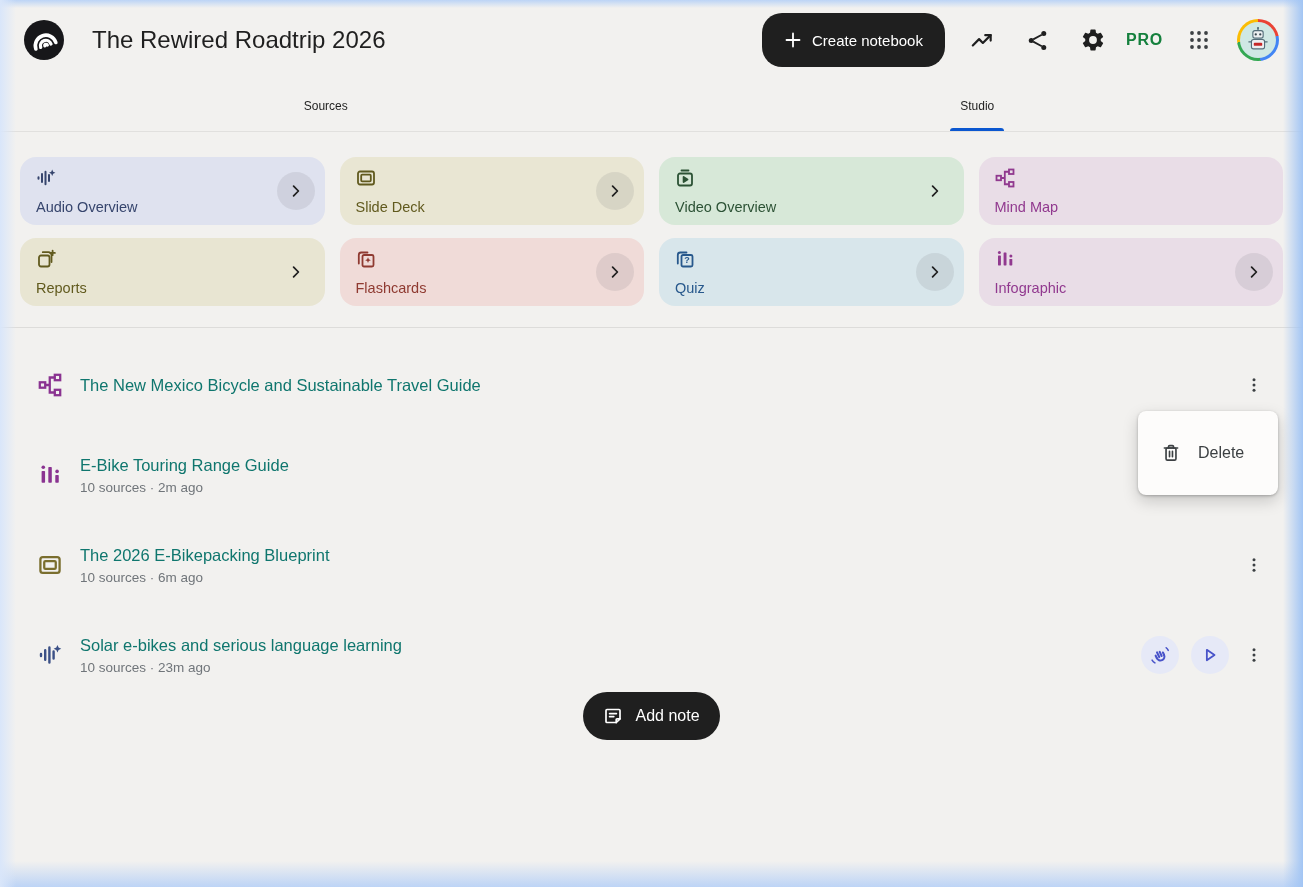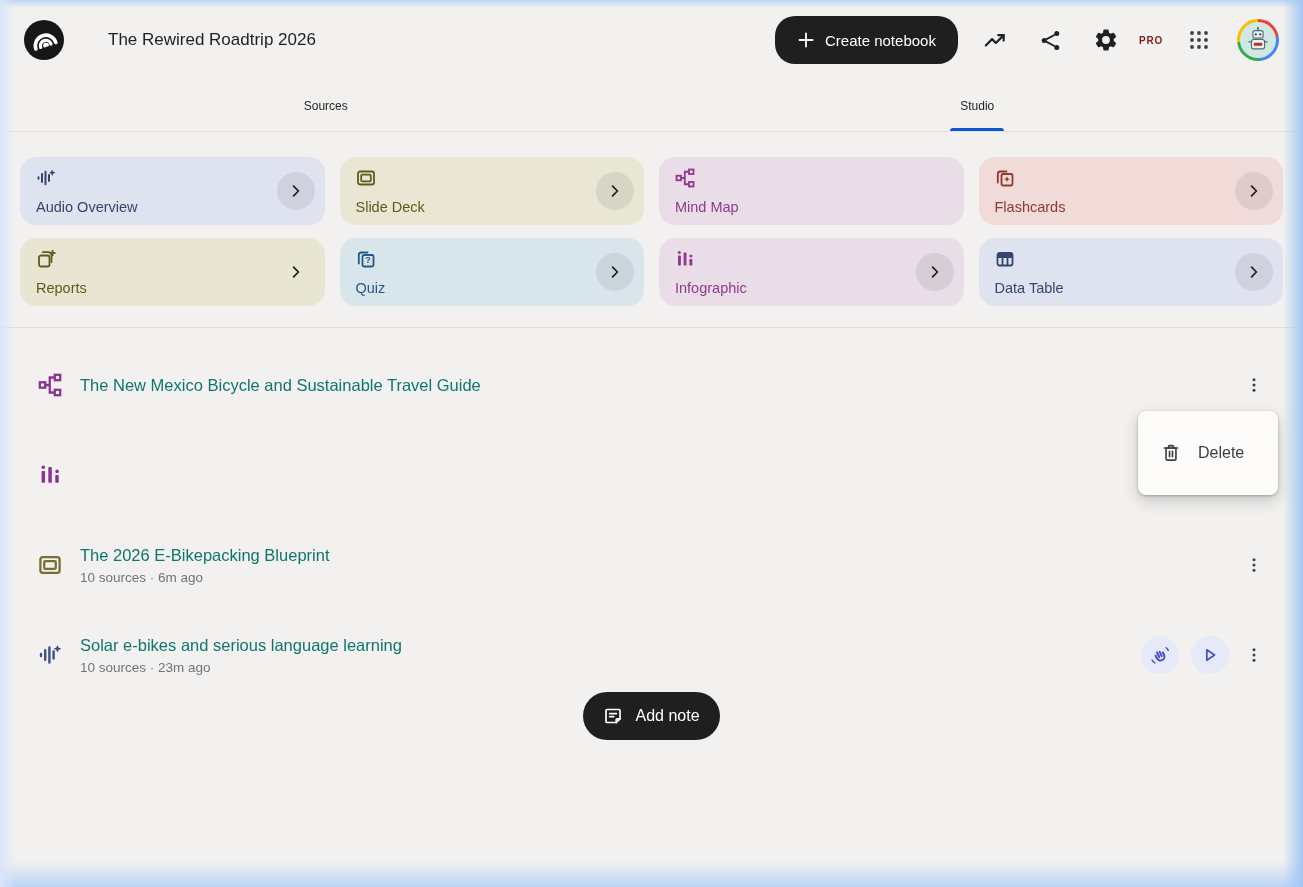--- a/index.html
+++ b/index.html
@@ -18,7 +18,7 @@
   
   .header { display:flex; align-items:center; height:80px; padding:0 24px; }
   .logo { width:40px; height:40px; flex:0 0 auto; cursor:pointer; }
-  .nb-title { font-size:17px; color:#1f1f1f; margin-left:44px; flex:1 1 auto; white-space:nowrap; }
+  .nb-title { font-size:24px; color:#1f1f1f; margin-left:28px; flex:1 1 auto; white-space:nowrap; }
   .hdr-actions { display:flex; align-items:center; gap:0; }
   .create-btn {
     display:flex; align-items:center; gap:10px; height:48px; padding:0 22px;

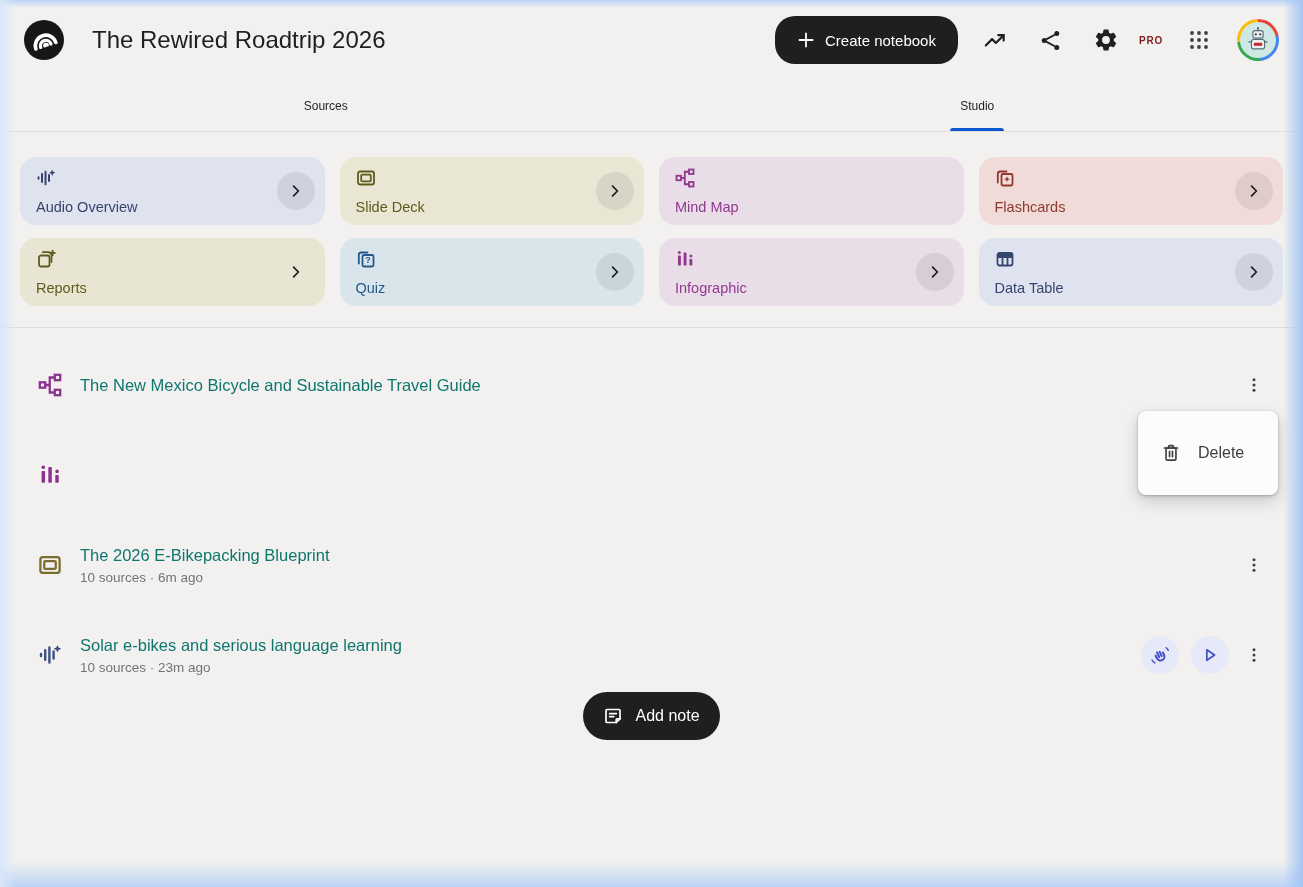--- a/index.html
+++ b/index.html
@@ -21,7 +21,7 @@
   .nb-title { font-size:24px; color:#1f1f1f; margin-left:28px; flex:1 1 auto; white-space:nowrap; }
   .hdr-actions { display:flex; align-items:center; gap:0; }
   .create-btn {
-    display:flex; align-items:center; gap:10px; height:48px; padding:0 22px;
+    display:flex; align-items:center; gap:10px; height:54px; padding:0 22px;
     background:#1f1f1f; color:#fff; border:none; border-radius:20px;
     font-size:15px; font-family:inherit; cursor:pointer; white-space:nowrap;
   }

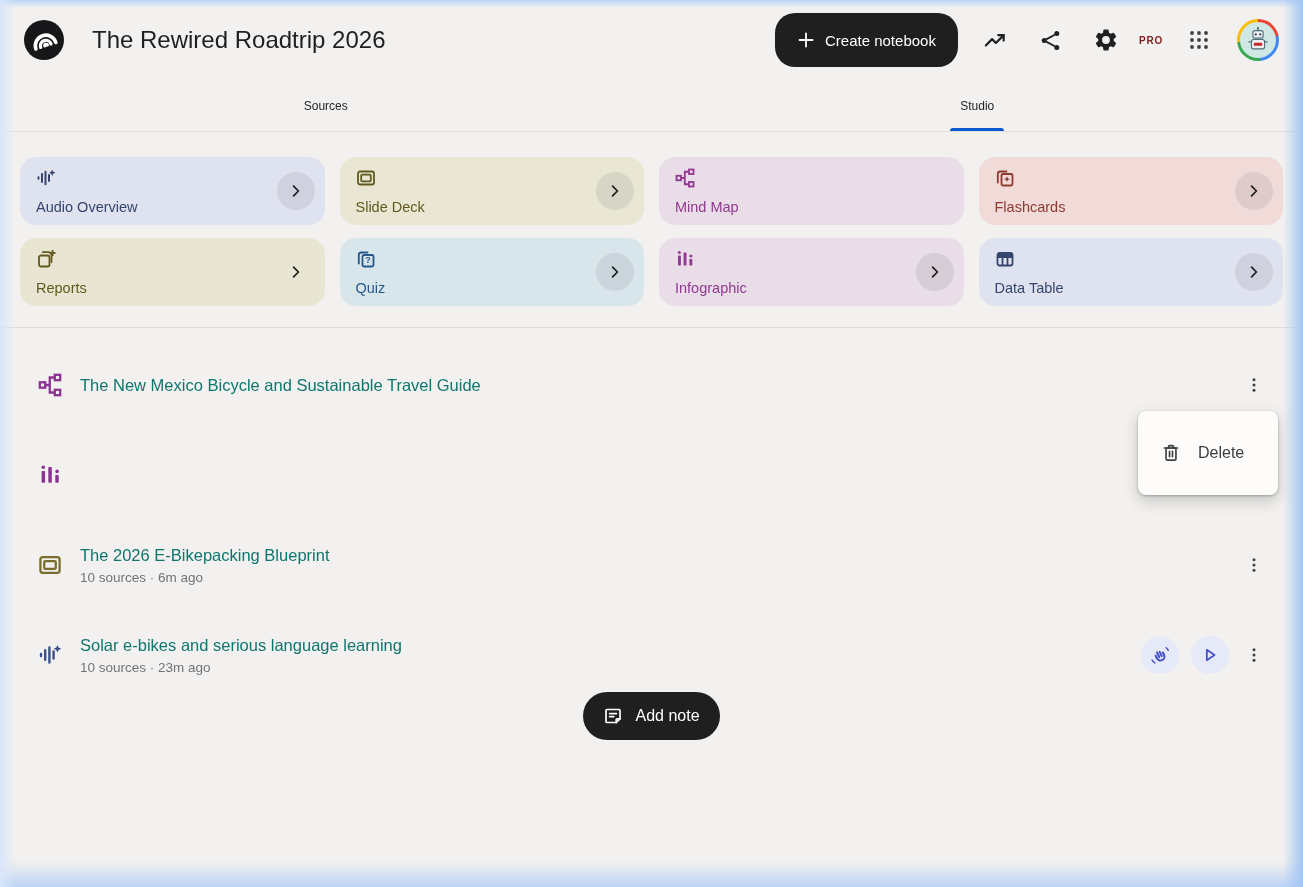--- a/index.html
+++ b/index.html
@@ -26,7 +26,7 @@
     font-size:15px; font-family:inherit; cursor:pointer; white-space:nowrap;
   }
   .icon-btn { background:none; border:none; cursor:pointer; padding:6px; display:flex; align-items:center; justify-content:center; margin-left:18px; }
-  .pro { font-size:10px; color:#7f1d1d; letter-spacing:.8px; font-weight:700; margin-left:14px; }
+  .pro { font-size:16px; color:#15803d; letter-spacing:.8px; font-weight:700; margin-left:14px; }
   .avatar-ring {
     width:42px; height:42px; border-radius:50%; margin-left:20px; cursor:pointer;
     background:conic-gradient(#ea4335 0 22%,#4285f4 22% 48%,#34a853 48% 73%,#fbbc04 73% 100%);

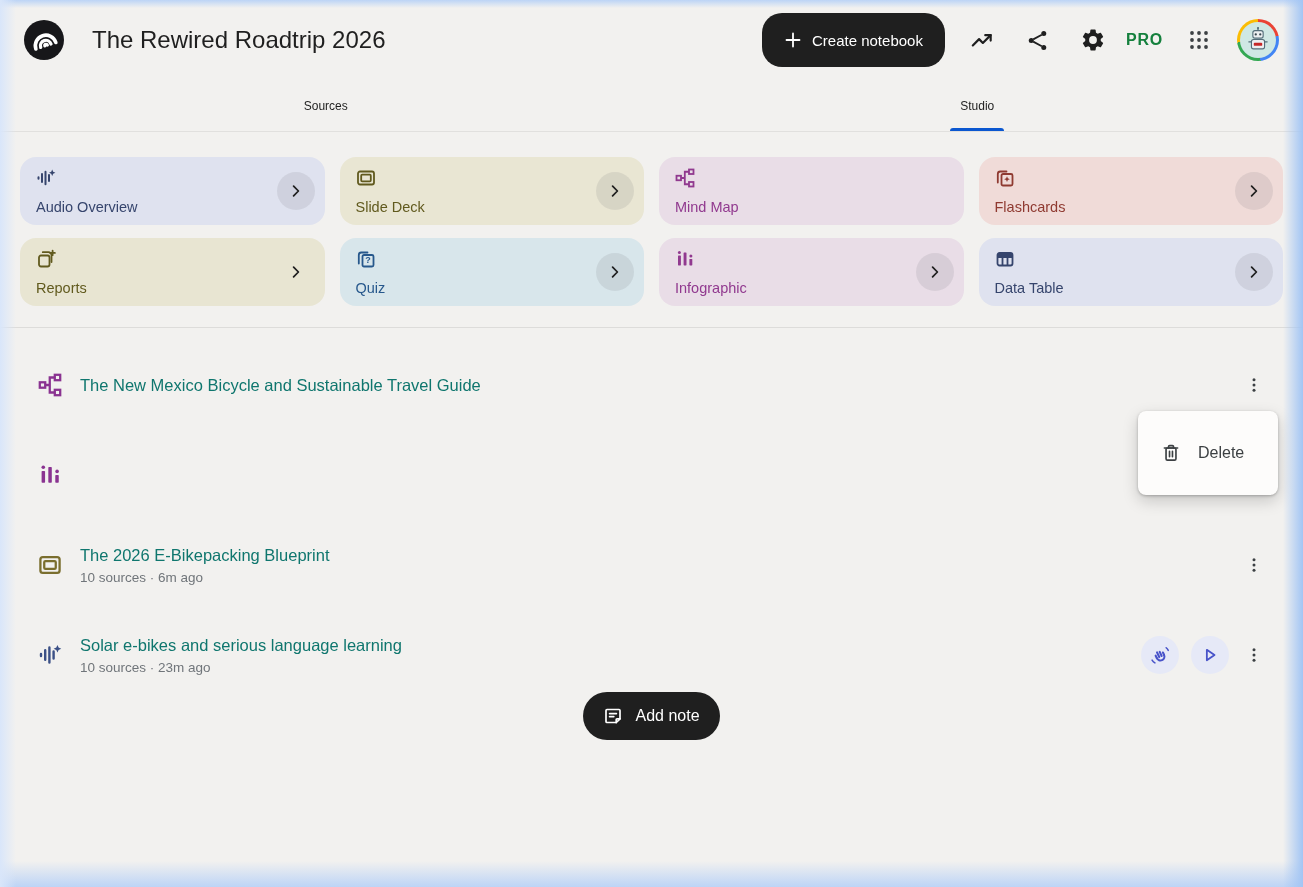--- a/index.html
+++ b/index.html
@@ -220,6 +220,21 @@
     </span>
   </div>
 
+  <div class="card" style="--bg: #d7e8d8; --fg: #2c5235;">
+    <span class="card-icon">
+      <svg width="20" height="20" viewBox="0 0 20 20" stroke="currentColor" stroke-width="1.8" stroke-linecap="round" fill="none">
+        <rect x="3" y="5.5" width="14" height="12" rx="2"></rect>
+        <path d="M6.5 2.5 h7"></path>
+        <path d="M8.6 9 l3.9 2.5 -3.9 2.5 z" fill="currentColor" stroke-linejoin="round"></path>
+      </svg>
+    </span>
+    <span class="card-label">Video Overview</span>
+    <span class="chev">
+      <svg width="16" height="16" viewBox="0 0 20 20" fill="none" stroke="#1f1f1f" stroke-width="2.2" stroke-linecap="round" stroke-linejoin="round">
+          <path d="M7 4 l6 6 -6 6"></path>
+        </svg>
+    </span>
+  </div>
 
   <div class="card" style="--bg: #e9dde7; --fg: #91398f;">
     <span class="card-icon">

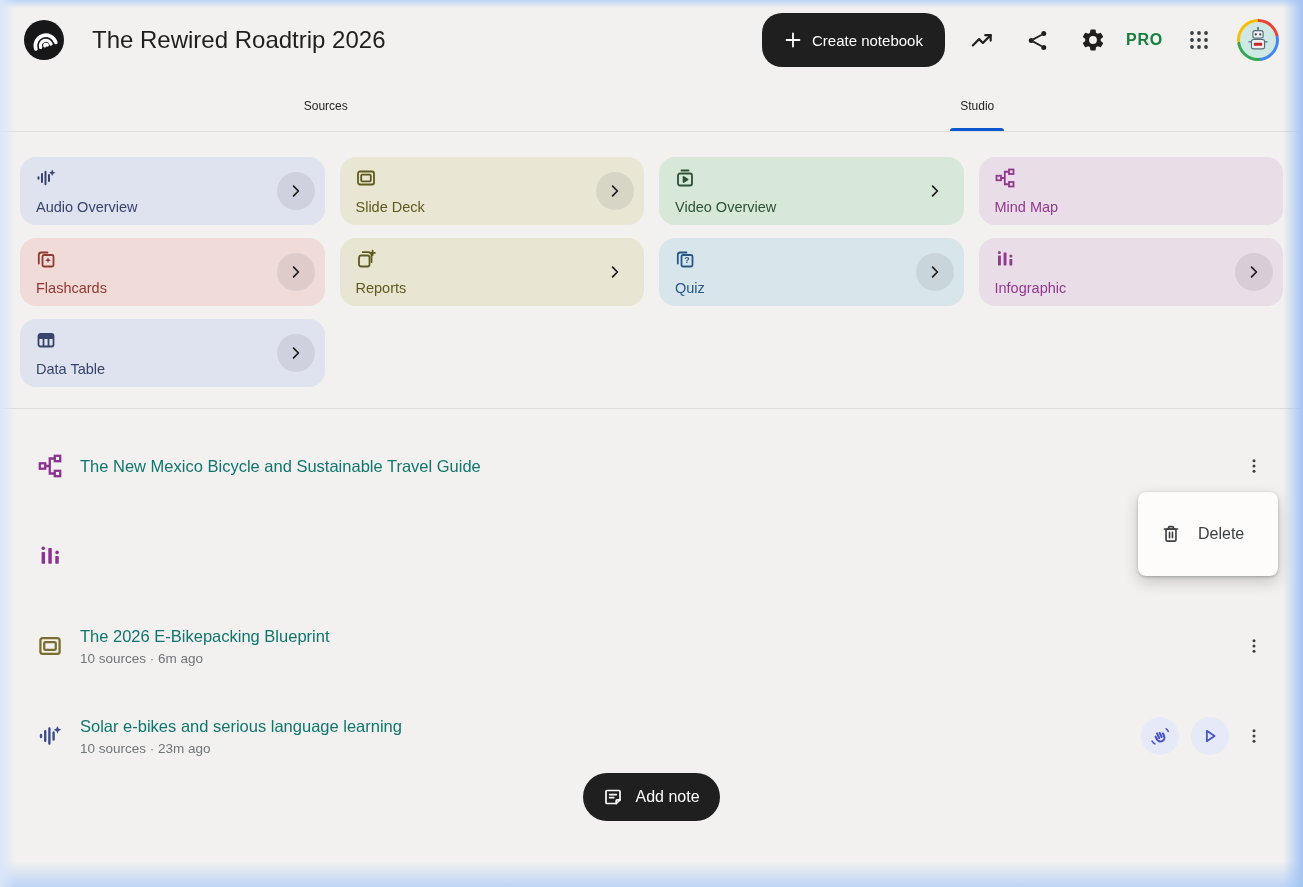--- a/index.html
+++ b/index.html
@@ -248,6 +248,22 @@
     <span class="card-label">Mind Map</span>
   </div>
 
+  <div class="card" style="--bg: #e8e5d2; --fg: #615a1e;">
+    <span class="card-icon">
+      <svg width="20" height="20" viewBox="0 0 20 20" stroke="currentColor" stroke-width="1.8" stroke-linecap="round" fill="none">
+        <rect x="3" y="6.5" width="10.5" height="11" rx="2"></rect>
+        <path d="M6.8 3.2 H12.5 a3 3 0 0 1 3 3 V13"></path>
+        <path d="M16.6 1.6 v4.6 M14.3 3.9 h4.6"></path>
+      </svg>
+    </span>
+    <span class="card-label">Reports</span>
+    <span class="chev">
+      <svg width="16" height="16" viewBox="0 0 20 20" fill="none" stroke="#1f1f1f" stroke-width="2.2" stroke-linecap="round" stroke-linejoin="round">
+          <path d="M7 4 l6 6 -6 6"></path>
+        </svg>
+    </span>
+  </div>
+
   <div class="card" style="--bg: #f0dbd8; --fg: #8f3a31;">
     <span class="card-icon">
       <svg width="20" height="20" viewBox="0 0 20 20" stroke="currentColor" stroke-width="1.8" stroke-linecap="round" fill="none">
@@ -258,22 +274,6 @@
     </span>
     <span class="card-label">Flashcards</span>
     <span class="chev circle">
-      <svg width="16" height="16" viewBox="0 0 20 20" fill="none" stroke="#1f1f1f" stroke-width="2.2" stroke-linecap="round" stroke-linejoin="round">
-          <path d="M7 4 l6 6 -6 6"></path>
-        </svg>
-    </span>
-  </div>
-
-  <div class="card" style="--bg: #e8e5d2; --fg: #615a1e;">
-    <span class="card-icon">
-      <svg width="20" height="20" viewBox="0 0 20 20" stroke="currentColor" stroke-width="1.8" stroke-linecap="round" fill="none">
-        <rect x="3" y="6.5" width="10.5" height="11" rx="2"></rect>
-        <path d="M6.8 3.2 H12.5 a3 3 0 0 1 3 3 V13"></path>
-        <path d="M16.6 1.6 v4.6 M14.3 3.9 h4.6"></path>
-      </svg>
-    </span>
-    <span class="card-label">Reports</span>
-    <span class="chev">
       <svg width="16" height="16" viewBox="0 0 20 20" fill="none" stroke="#1f1f1f" stroke-width="2.2" stroke-linecap="round" stroke-linejoin="round">
           <path d="M7 4 l6 6 -6 6"></path>
         </svg>

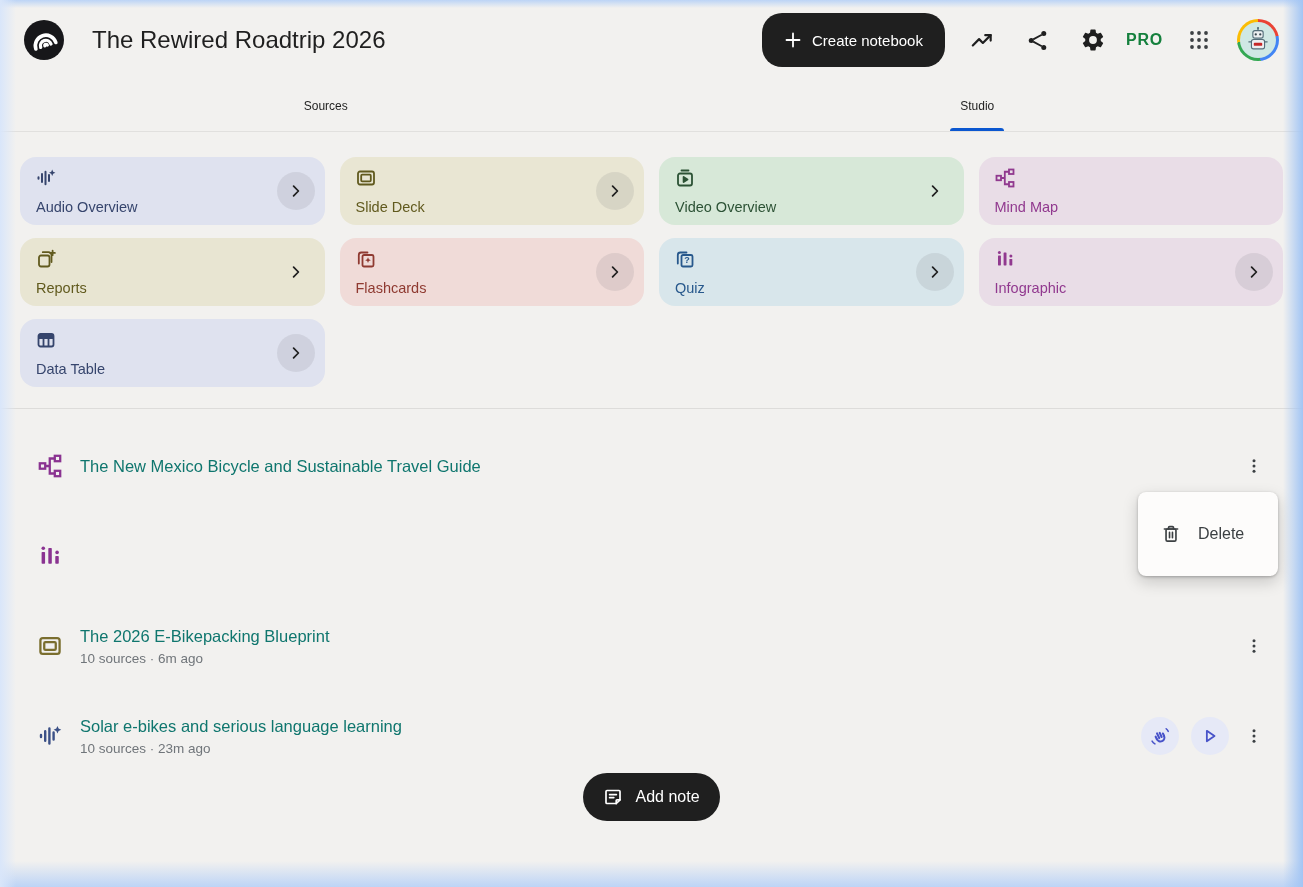--- a/index.html
+++ b/index.html
@@ -314,21 +314,6 @@
     </span>
   </div>
 
-  <div class="card" style="--bg: #dfe2ef; --fg: #36456d;">
-    <span class="card-icon">
-      <svg width="20" height="20" viewBox="0 0 20 20" stroke="currentColor" stroke-width="1.8" fill="none">
-        <rect x="2.5" y="4" width="15" height="12.5" rx="2"></rect>
-        <path d="M2.5 6 a2 2 0 0 1 2 -2 h11 a2 2 0 0 1 2 2 v2.2 h-15 z" fill="currentColor" stroke="none"></path>
-        <path d="M2.5 8.2 h15 M7.5 8.2 V16.5 M12.5 8.2 V16.5"></path>
-      </svg>
-    </span>
-    <span class="card-label">Data Table</span>
-    <span class="chev circle">
-      <svg width="16" height="16" viewBox="0 0 20 20" fill="none" stroke="#1f1f1f" stroke-width="2.2" stroke-linecap="round" stroke-linejoin="round">
-          <path d="M7 4 l6 6 -6 6"></path>
-        </svg>
-    </span>
-  </div>
 </div>
 
 <div class="divider"></div>

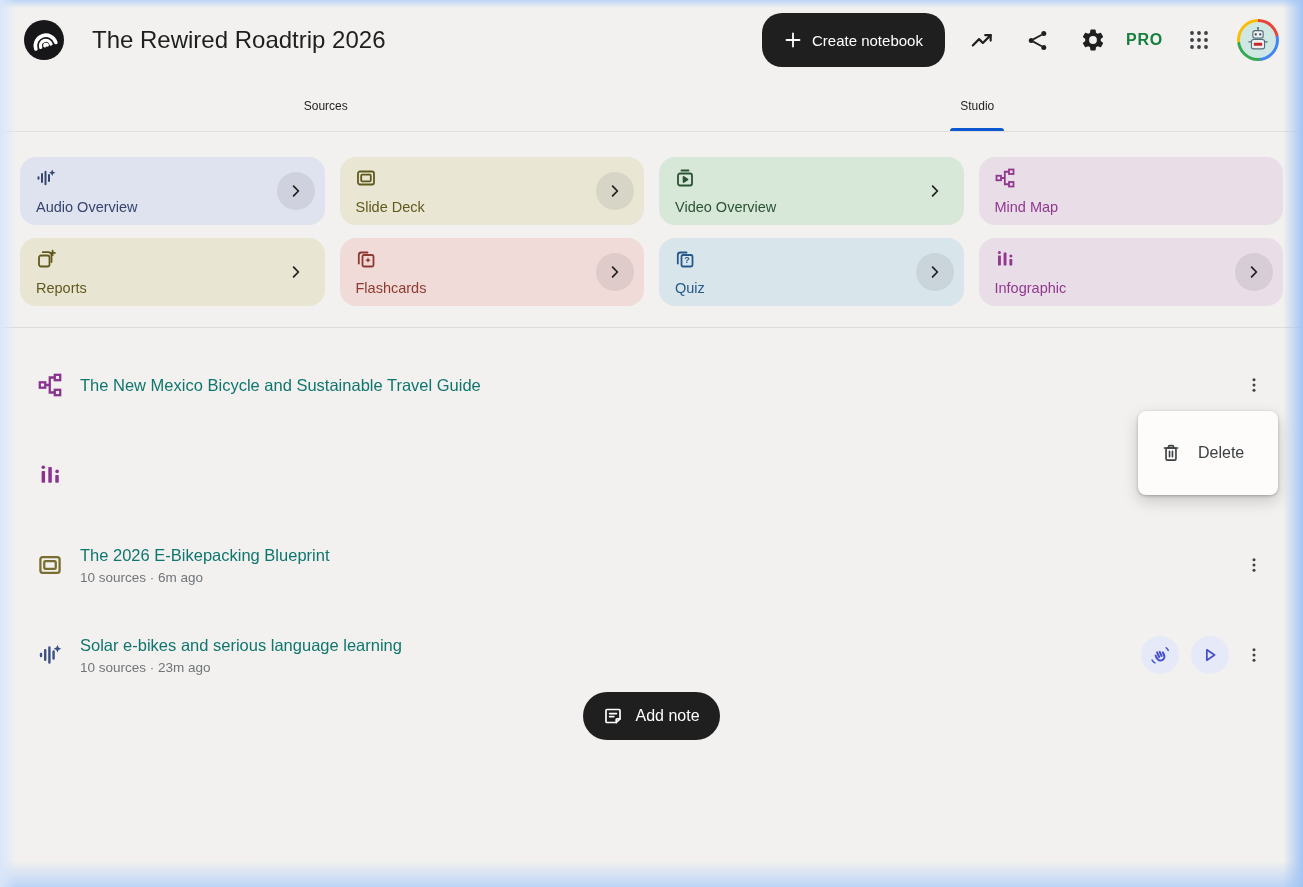--- a/index.html
+++ b/index.html
@@ -365,6 +365,10 @@
           <rect x="14.4" y="10" width="2.9" height="6.4" rx=".6"></rect>
       </svg>
     </span>
+    <div class="note-text">
+      <div class="note-title">E-Bike Touring Range Guide</div>
+      <div class="note-meta">10 sources · 2m ago</div>
+    </div>
     <div class="note-actions"></div>
   </div>
 

